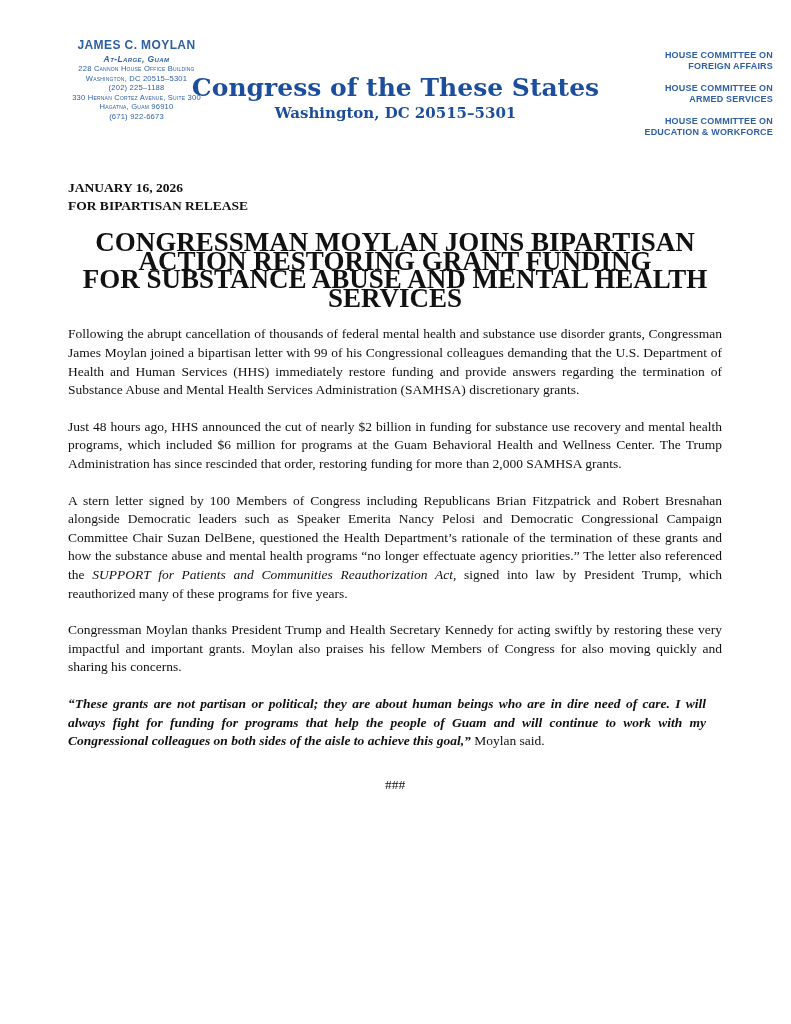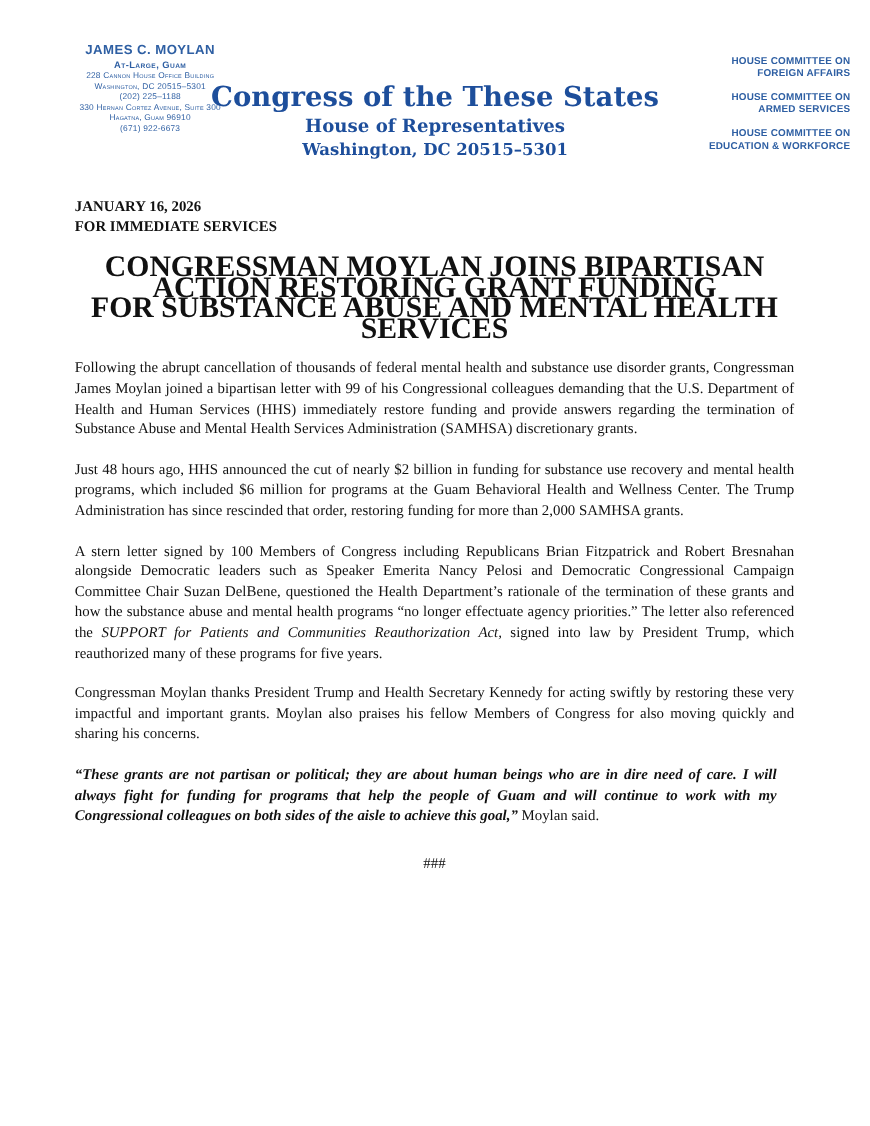--- a/index.html
+++ b/index.html
@@ -20,7 +20,7 @@
     color:#2e5fa3;
   }
   .member-name { font-size:12px; font-weight:bold; letter-spacing:0.4px; }
-  .member-district { font-size:8.5px; font-variant:small-caps; letter-spacing:0.4px; margin-top:2px; font-weight:bold; }
+  .member-district { font-size:8.5px; font-variant:small-caps; letter-spacing:0.4px; margin-top:2px; font-weight:bold;font-style:italic; }
   .office-block { font-size:7.6px; line-height:9.6px; font-variant:small-caps; letter-spacing:0.2px; font-weight:normal; }
 
   .lh-center {

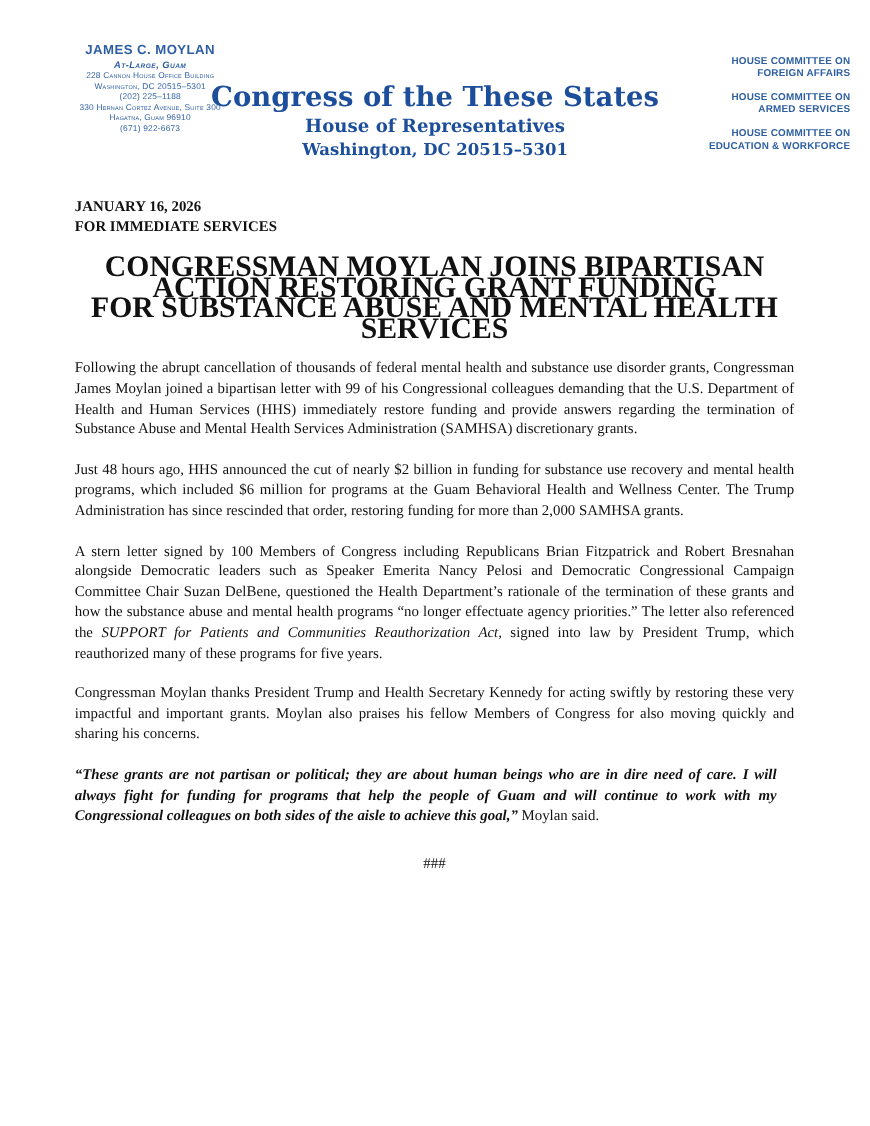--- a/index.html
+++ b/index.html
@@ -84,7 +84,6 @@
 
     <div class="lh-center">
       <div class="seal-line1">Congress of the These States</div>
-      <div class="seal-line2">House of Representatives</div>
       <div class="seal-line3">Washington, DC 20515–5301</div>
     </div>
 

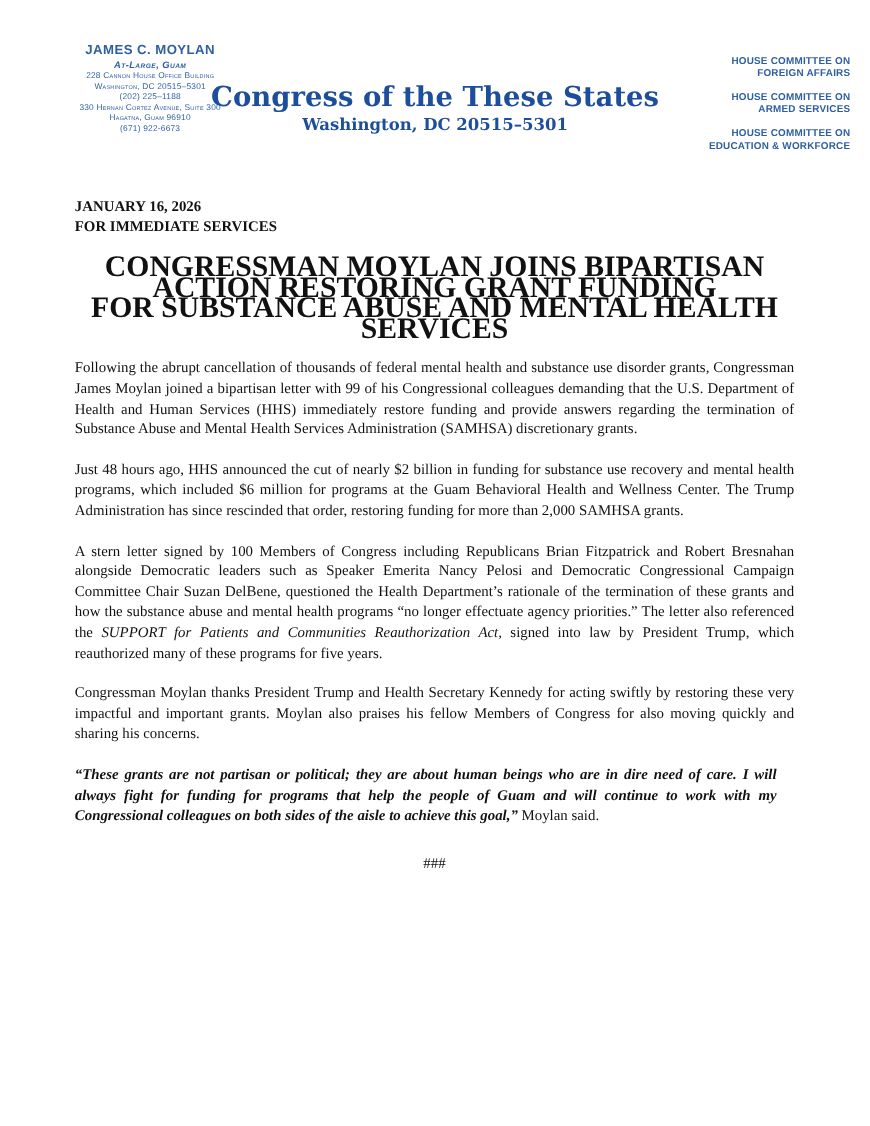--- a/index.html
+++ b/index.html
@@ -108,7 +108,7 @@
 
     <div class="dateline">
       <div>JANUARY 16, 2026</div>
-      <div>FOR IMMEDIATE SERVICES</div>
+      <div>FOR BIPARTISAN RELEASE</div>
     </div>
 
     <h1 class="headline">

